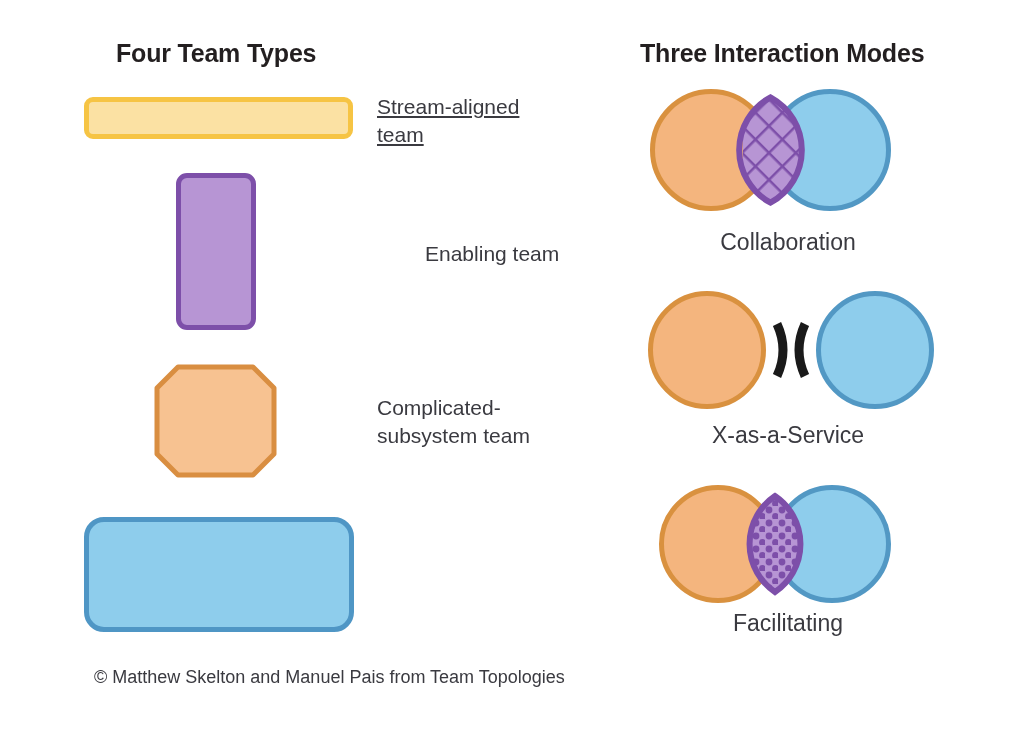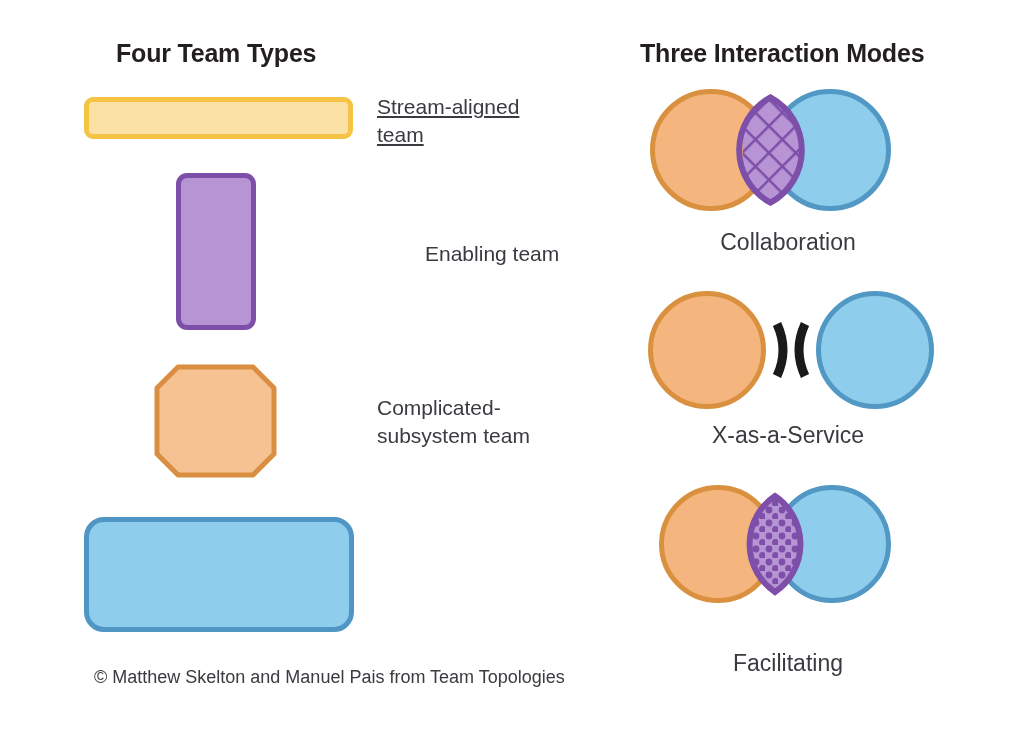--- a/index.html
+++ b/index.html
@@ -100,7 +100,7 @@
   }
   #label-collaboration { left: 645px; top: 229px; }
   #label-xaas          { left: 645px; top: 422px; }
-  #label-facilitating  { left: 645px; top: 610px; margin-top: 40px; }
+  #label-facilitating  { left: 645px; top: 610px; }
 
   
   #footer {

